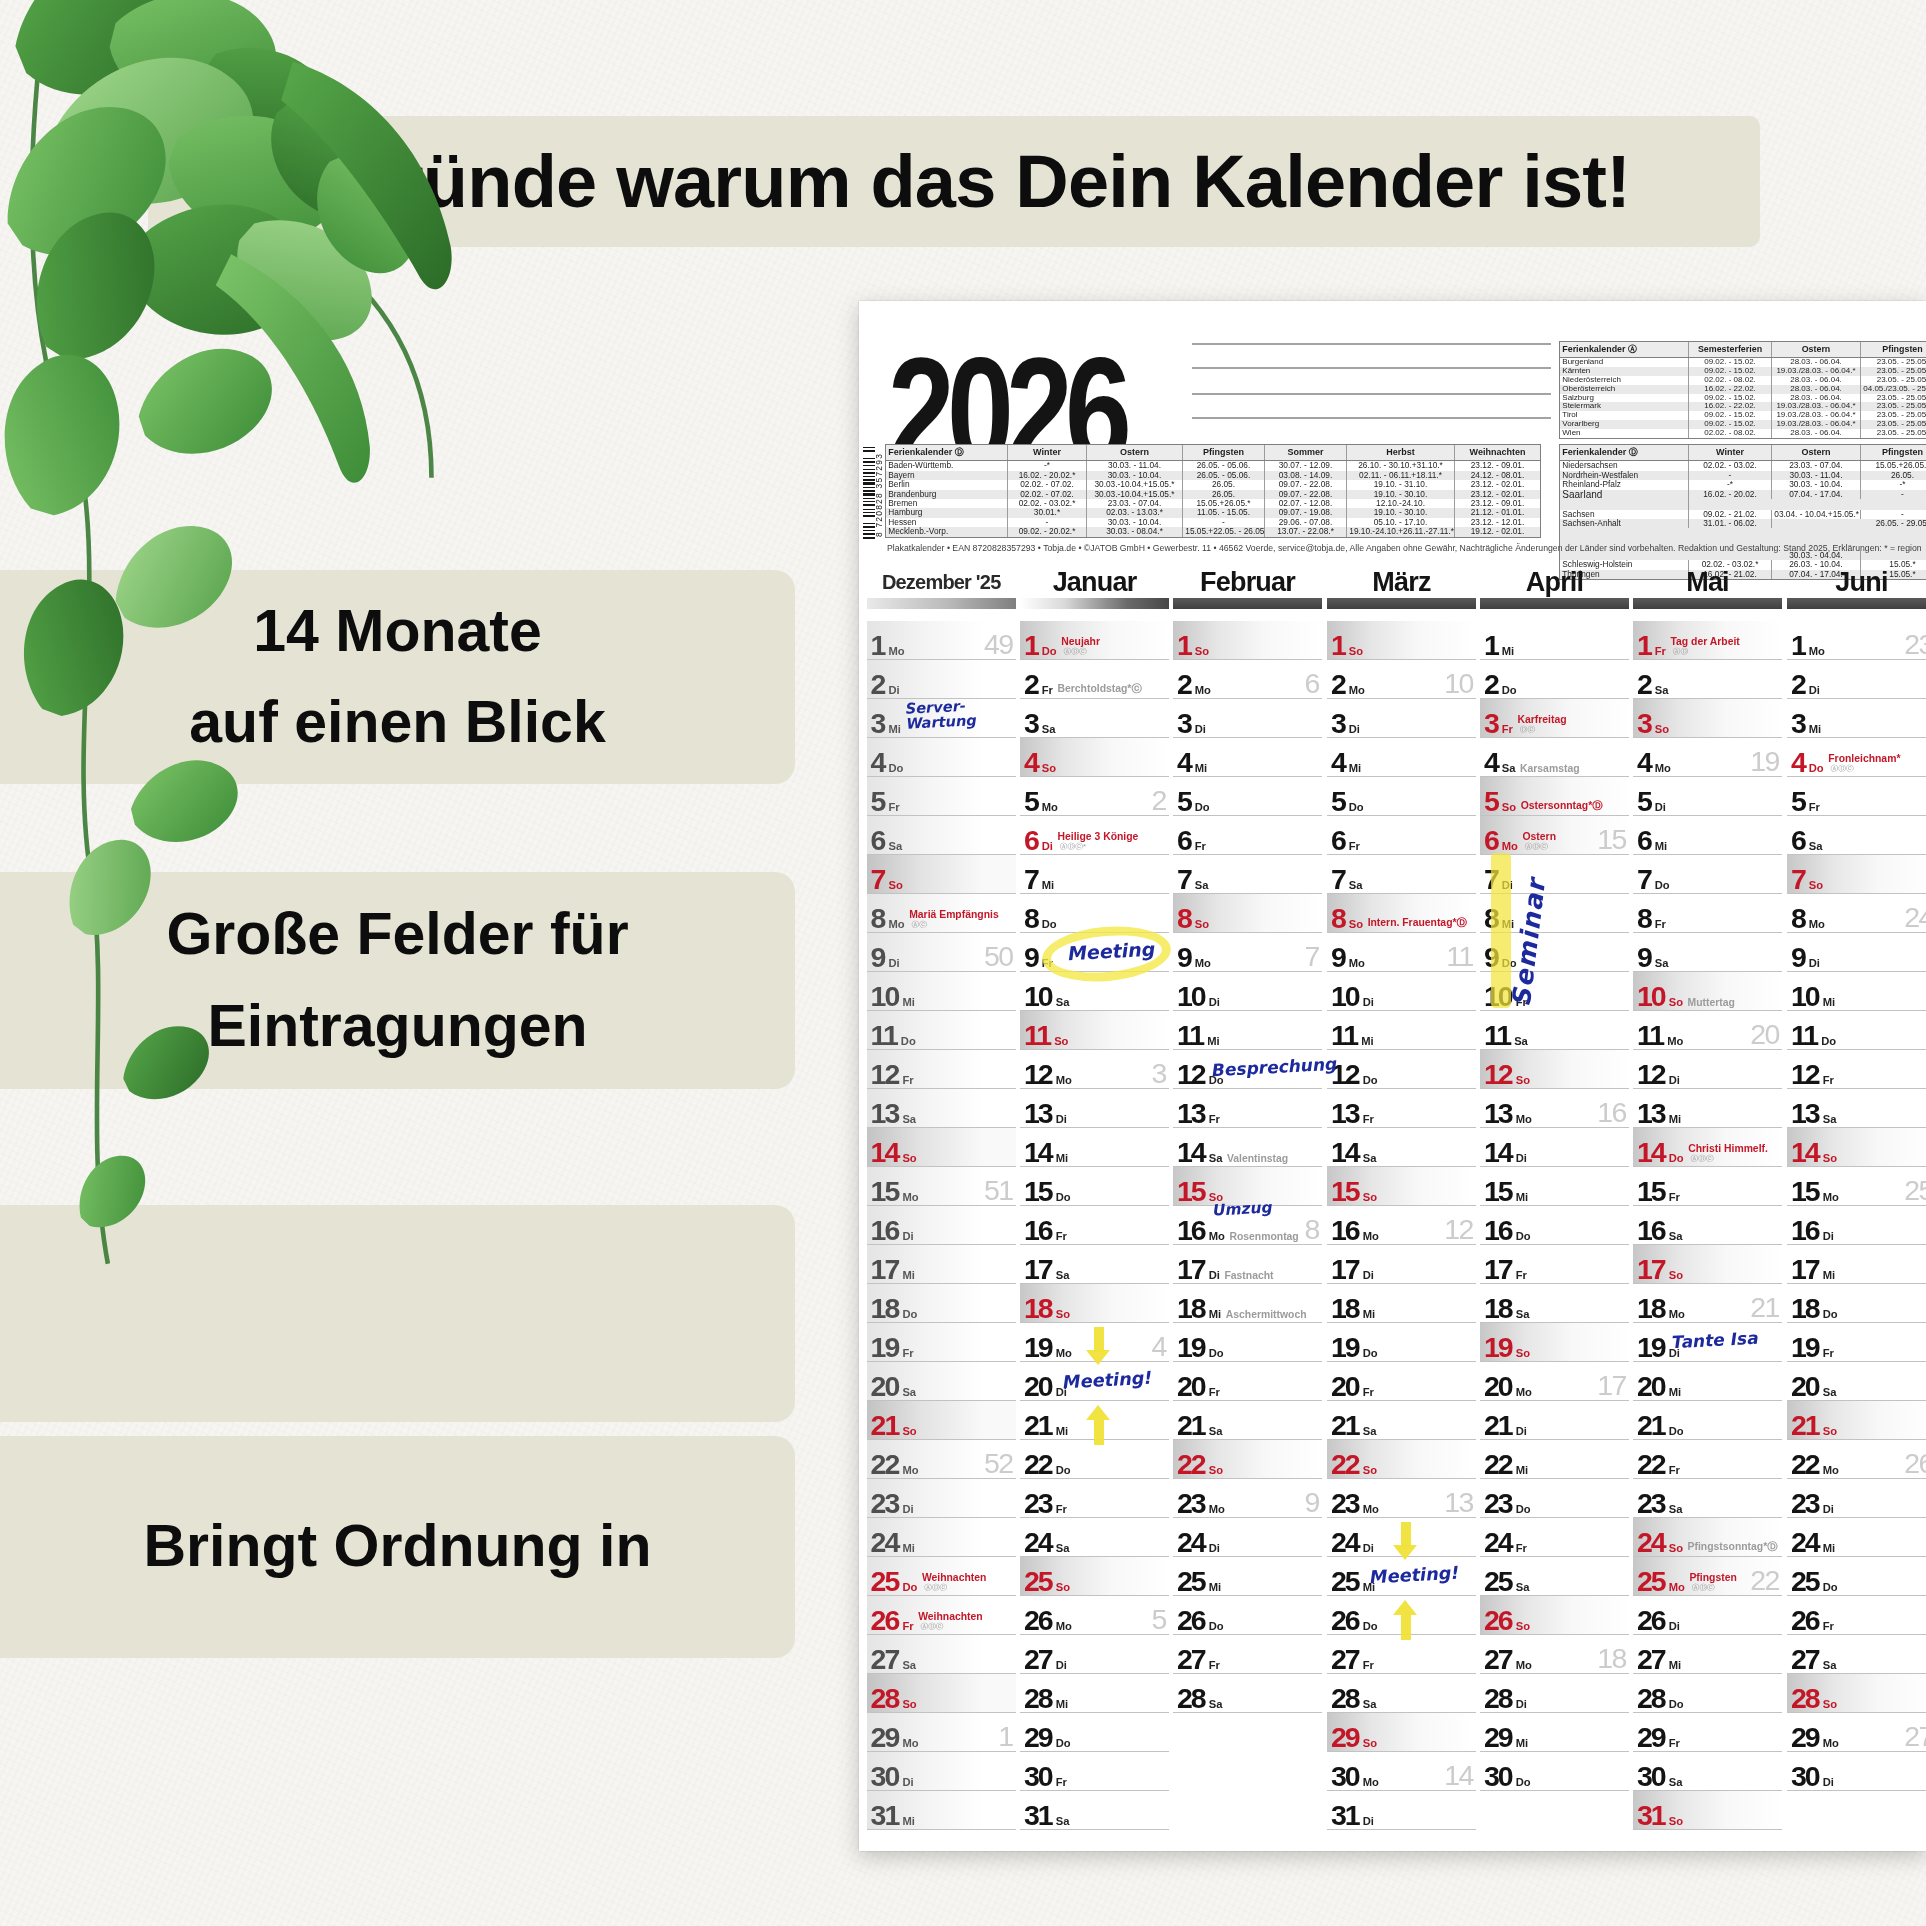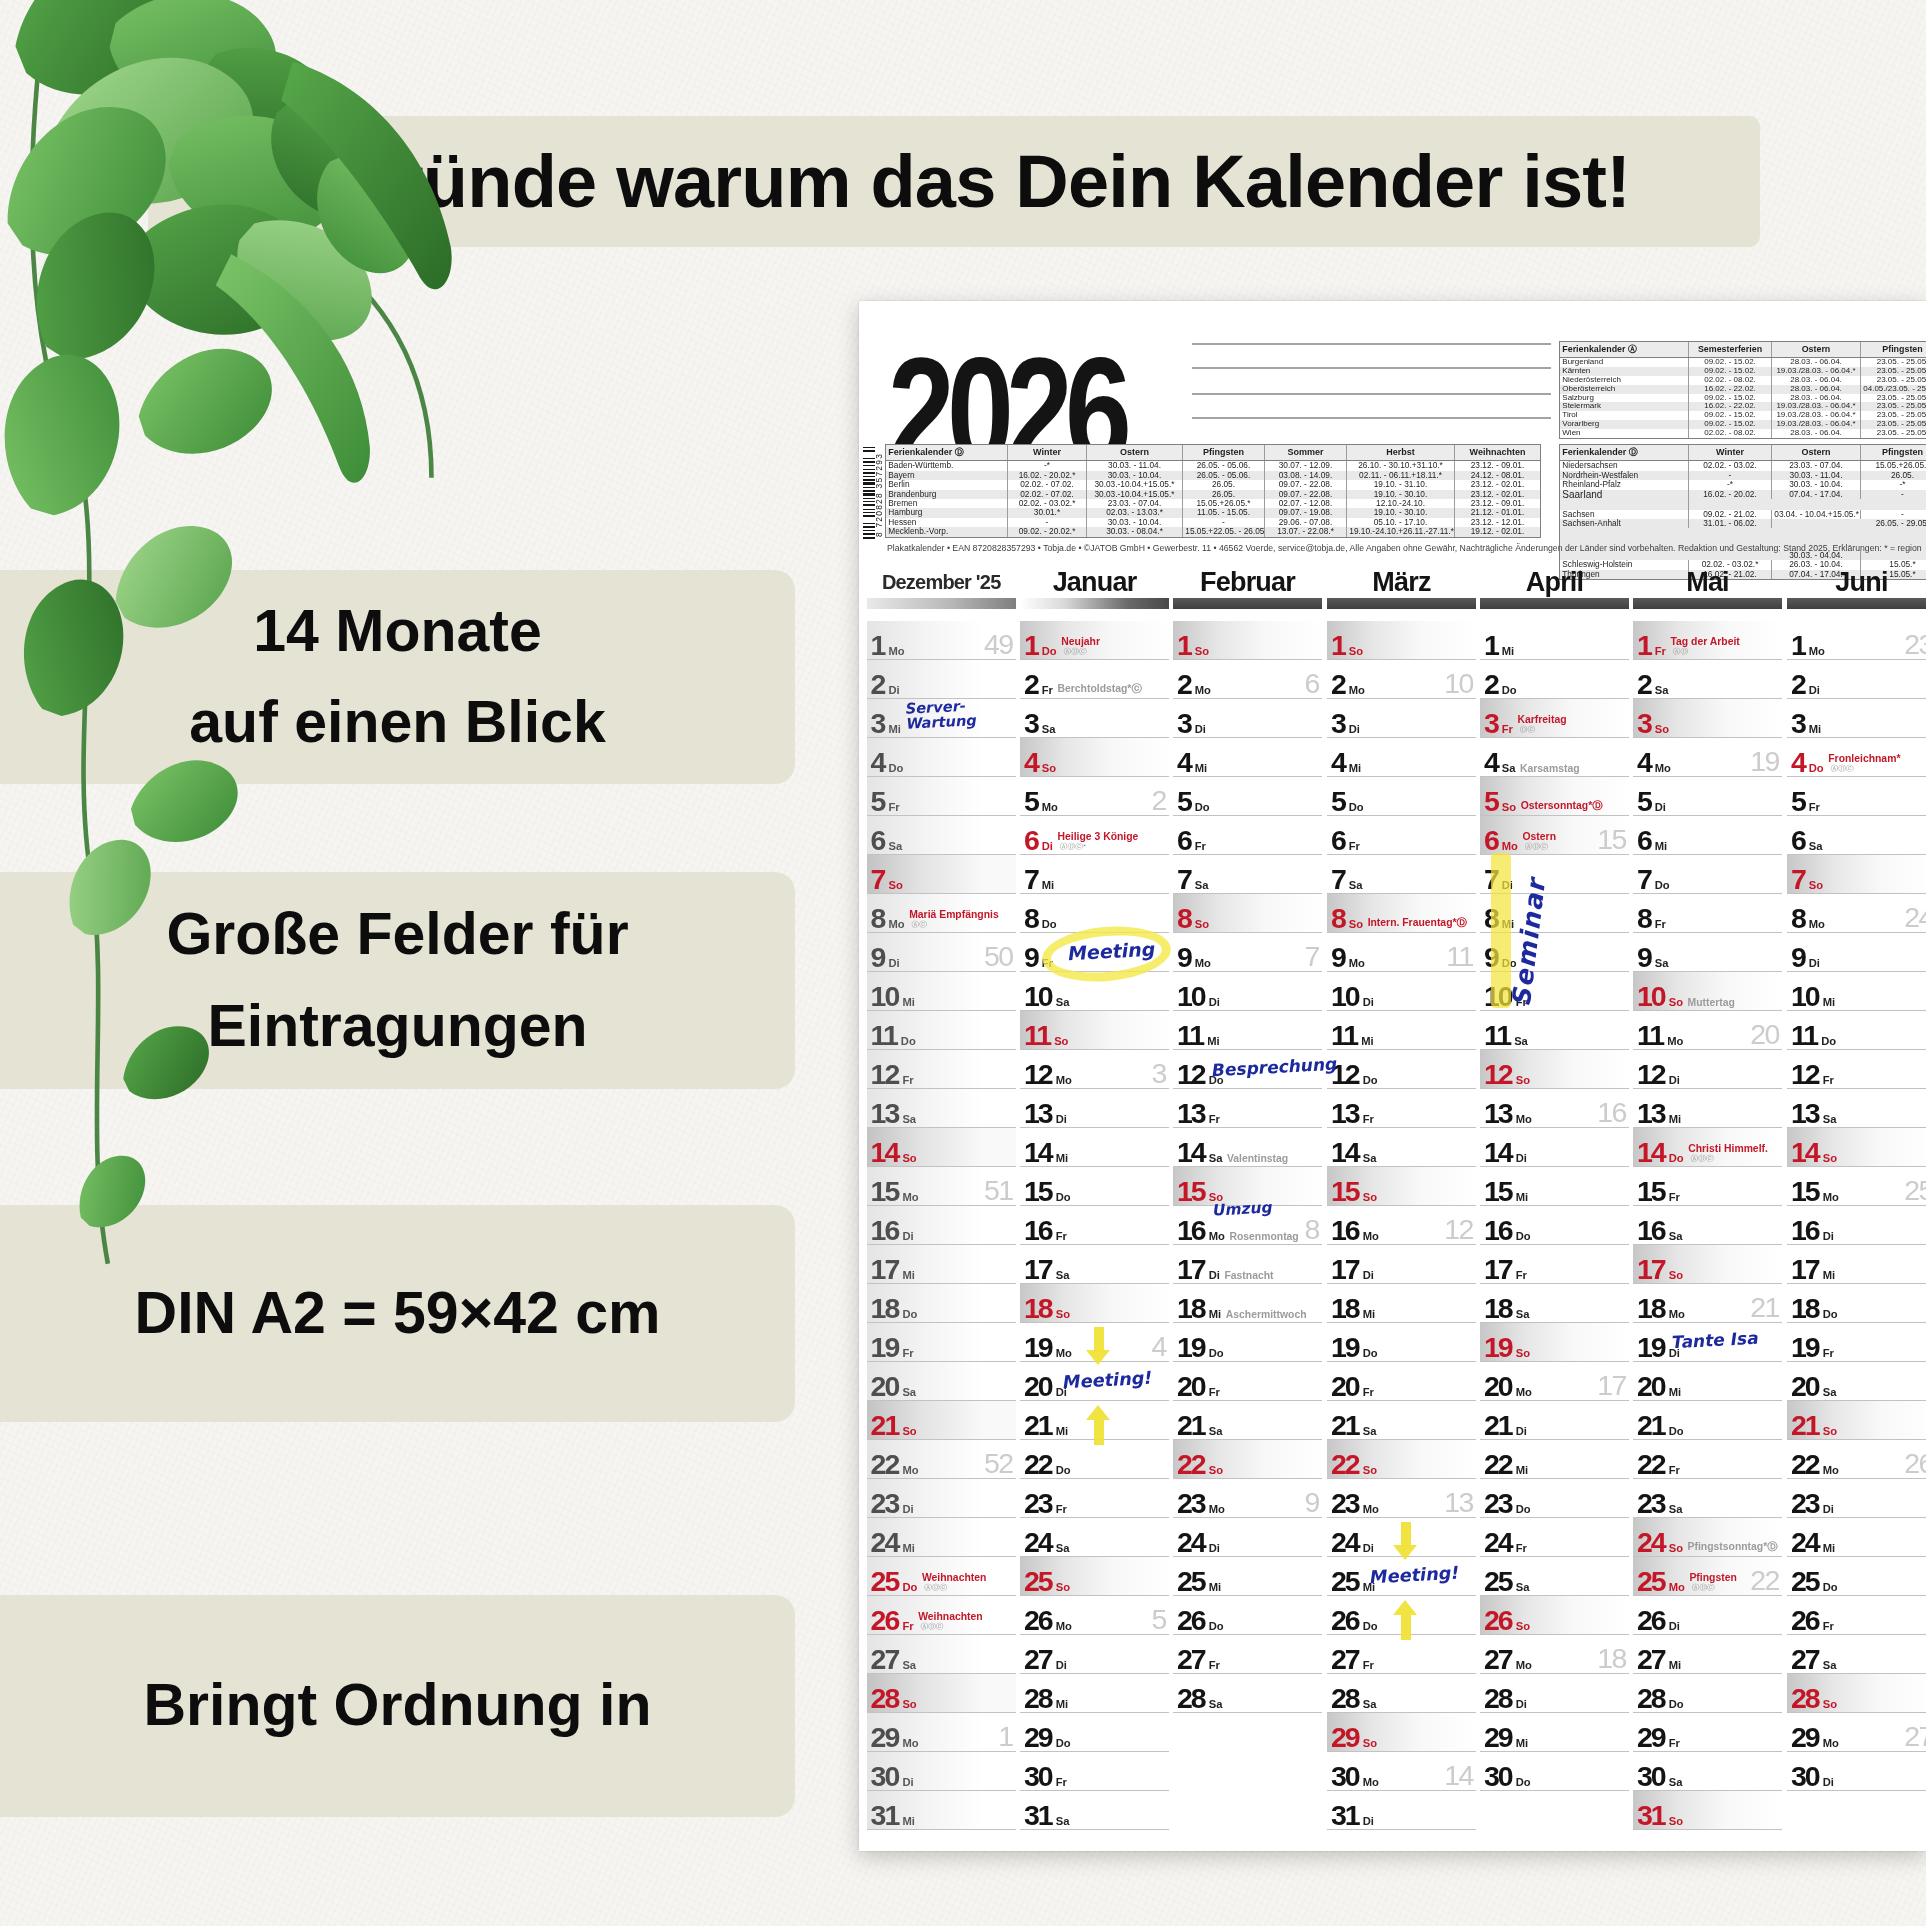--- a/index.html
+++ b/index.html
@@ -144,7 +144,6 @@
   <span>Eintragungen</span>
 </div>
 <div class="benefit b3">
-  <span>DIN A2 = 59×42 cm</span>
 </div>
 <div class="benefit b4">
   <span>Bringt Ordnung in</span>

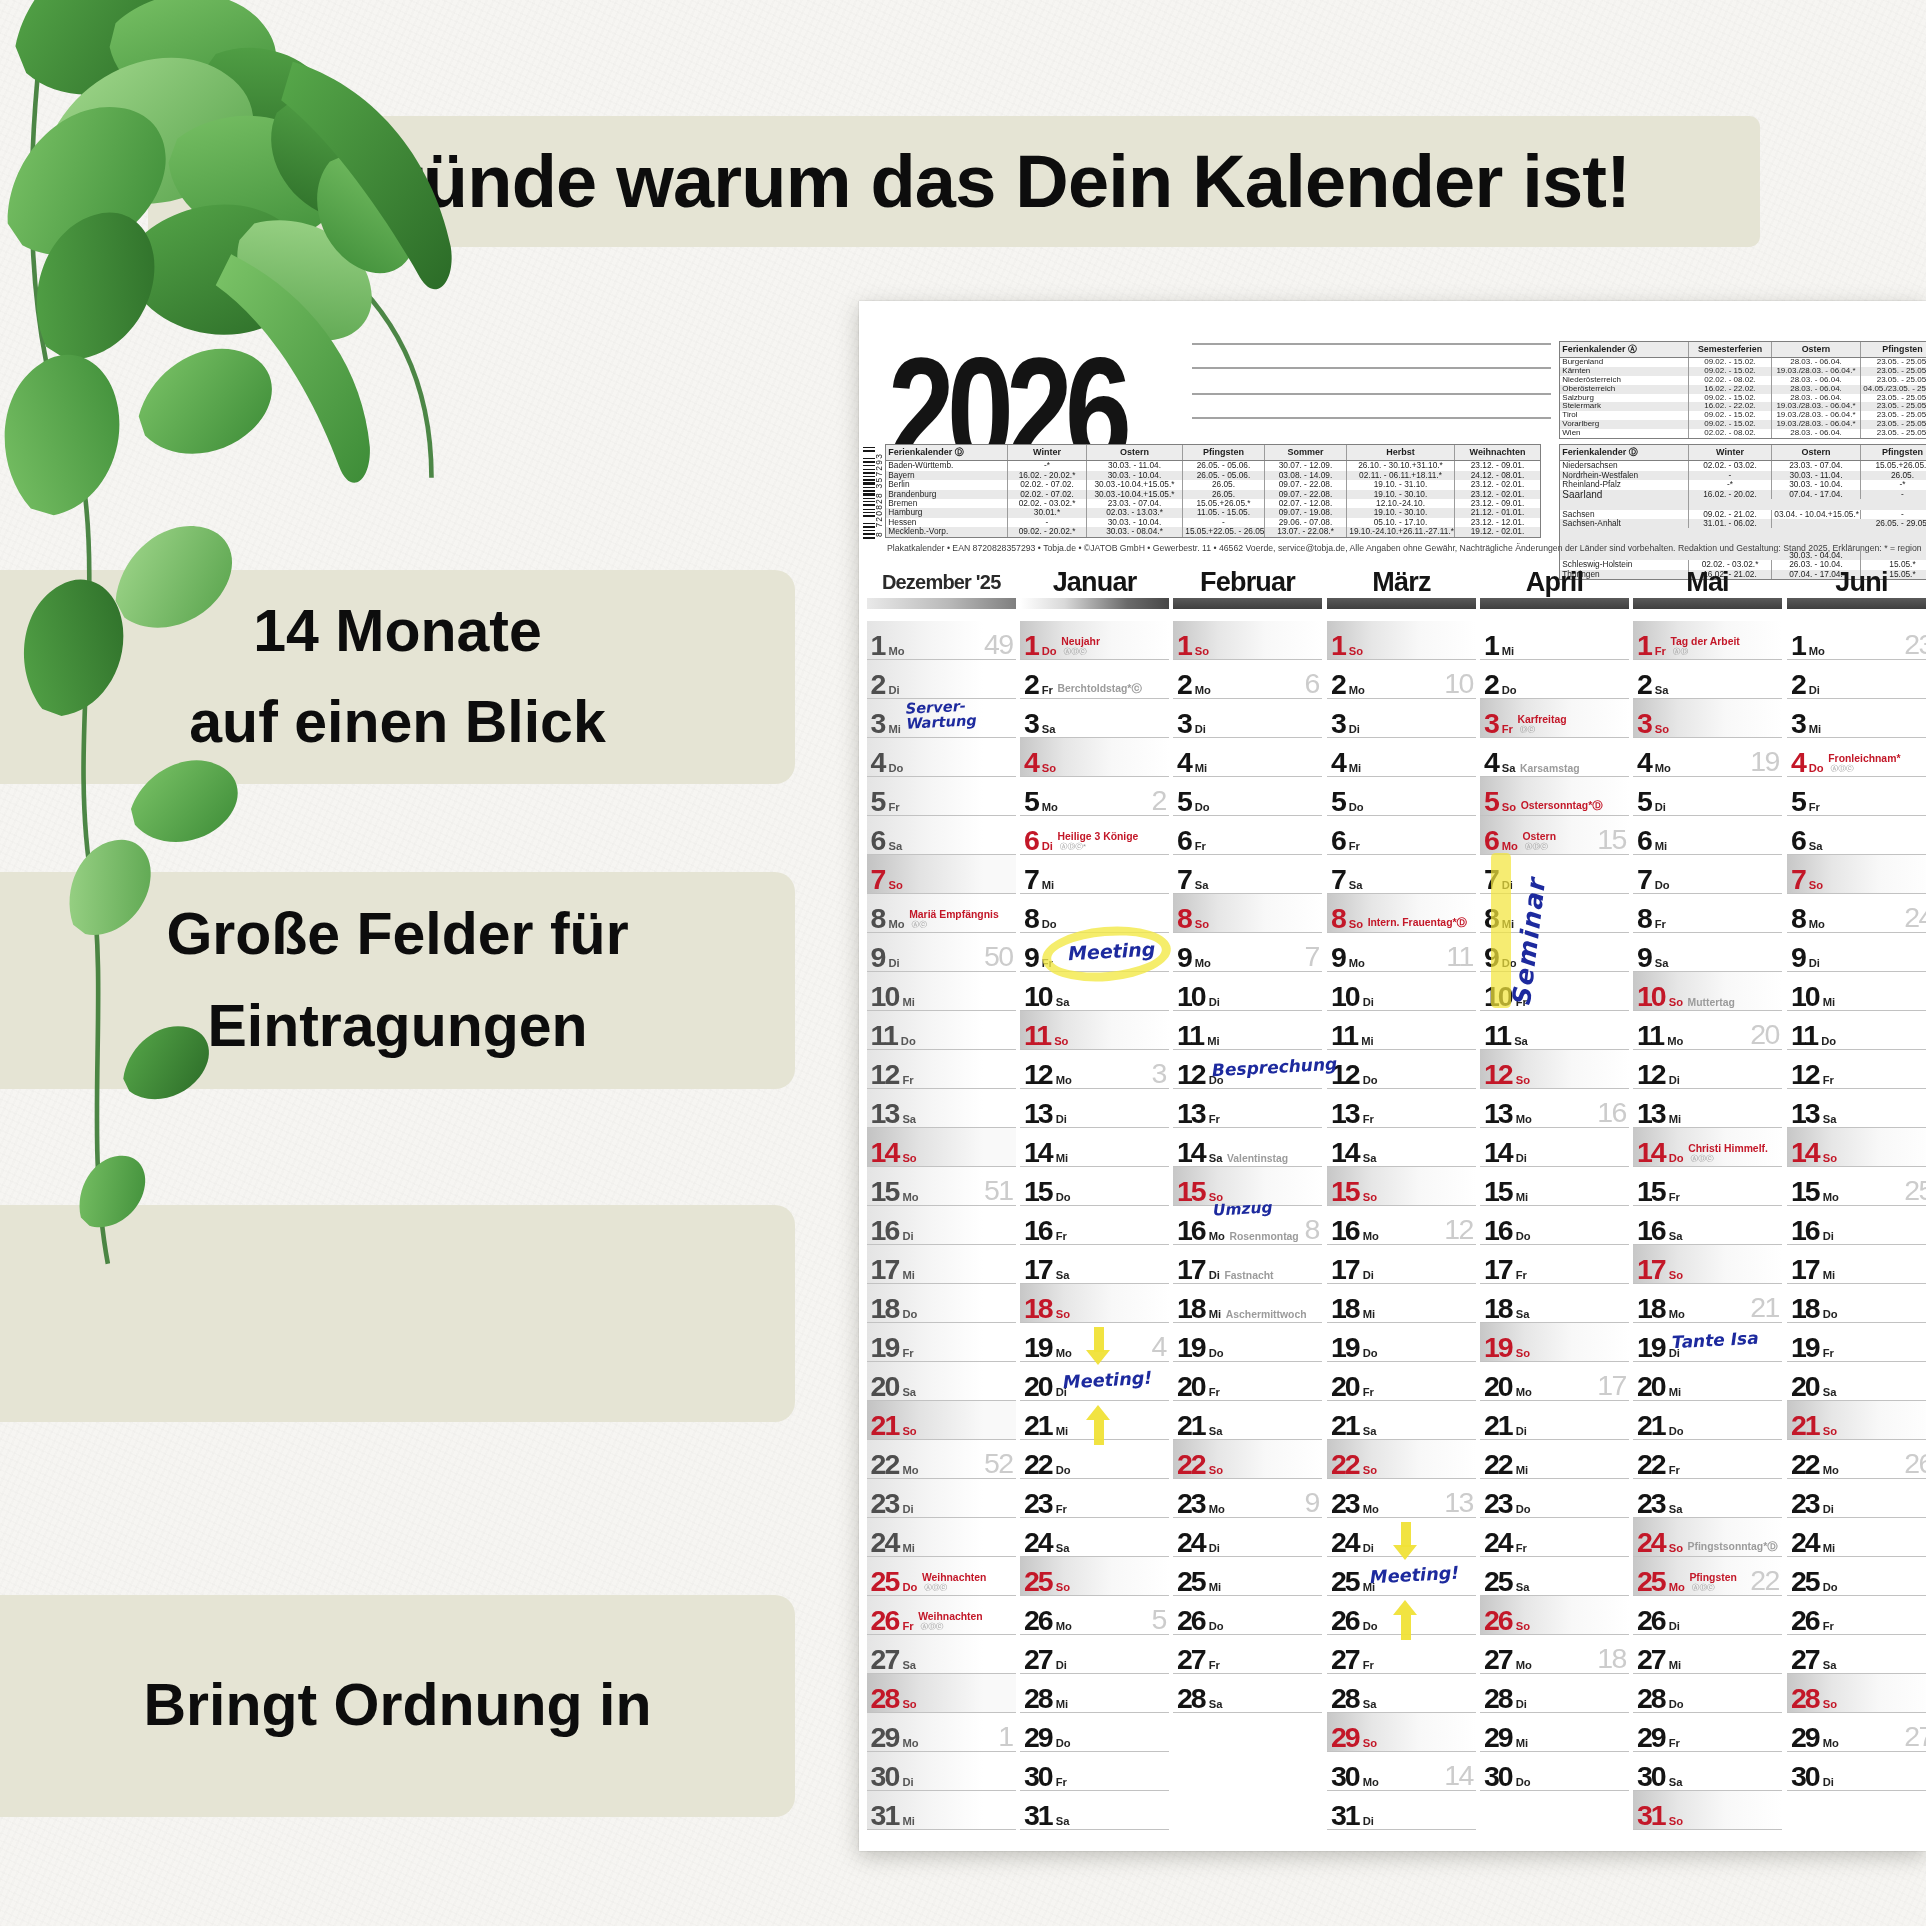--- a/index.html
+++ b/index.html
@@ -23,7 +23,7 @@
     font-size:59px;font-weight:700;color:#0d0d0d;line-height:1.55;text-align:center;white-space:nowrap;
   }
   .b1{top:570px;height:214px;} .b2{top:872px;height:217px;}
-  .b3{top:1205px;height:217px;} .b4{top:1595px;height:222px;}
+  .b3{top:1205px;height:217px;} .b4{top:1436px;height:222px;}
   .plant{position:absolute;left:0;top:0;z-index:6;pointer-events:none;}
   
   .sheet{

